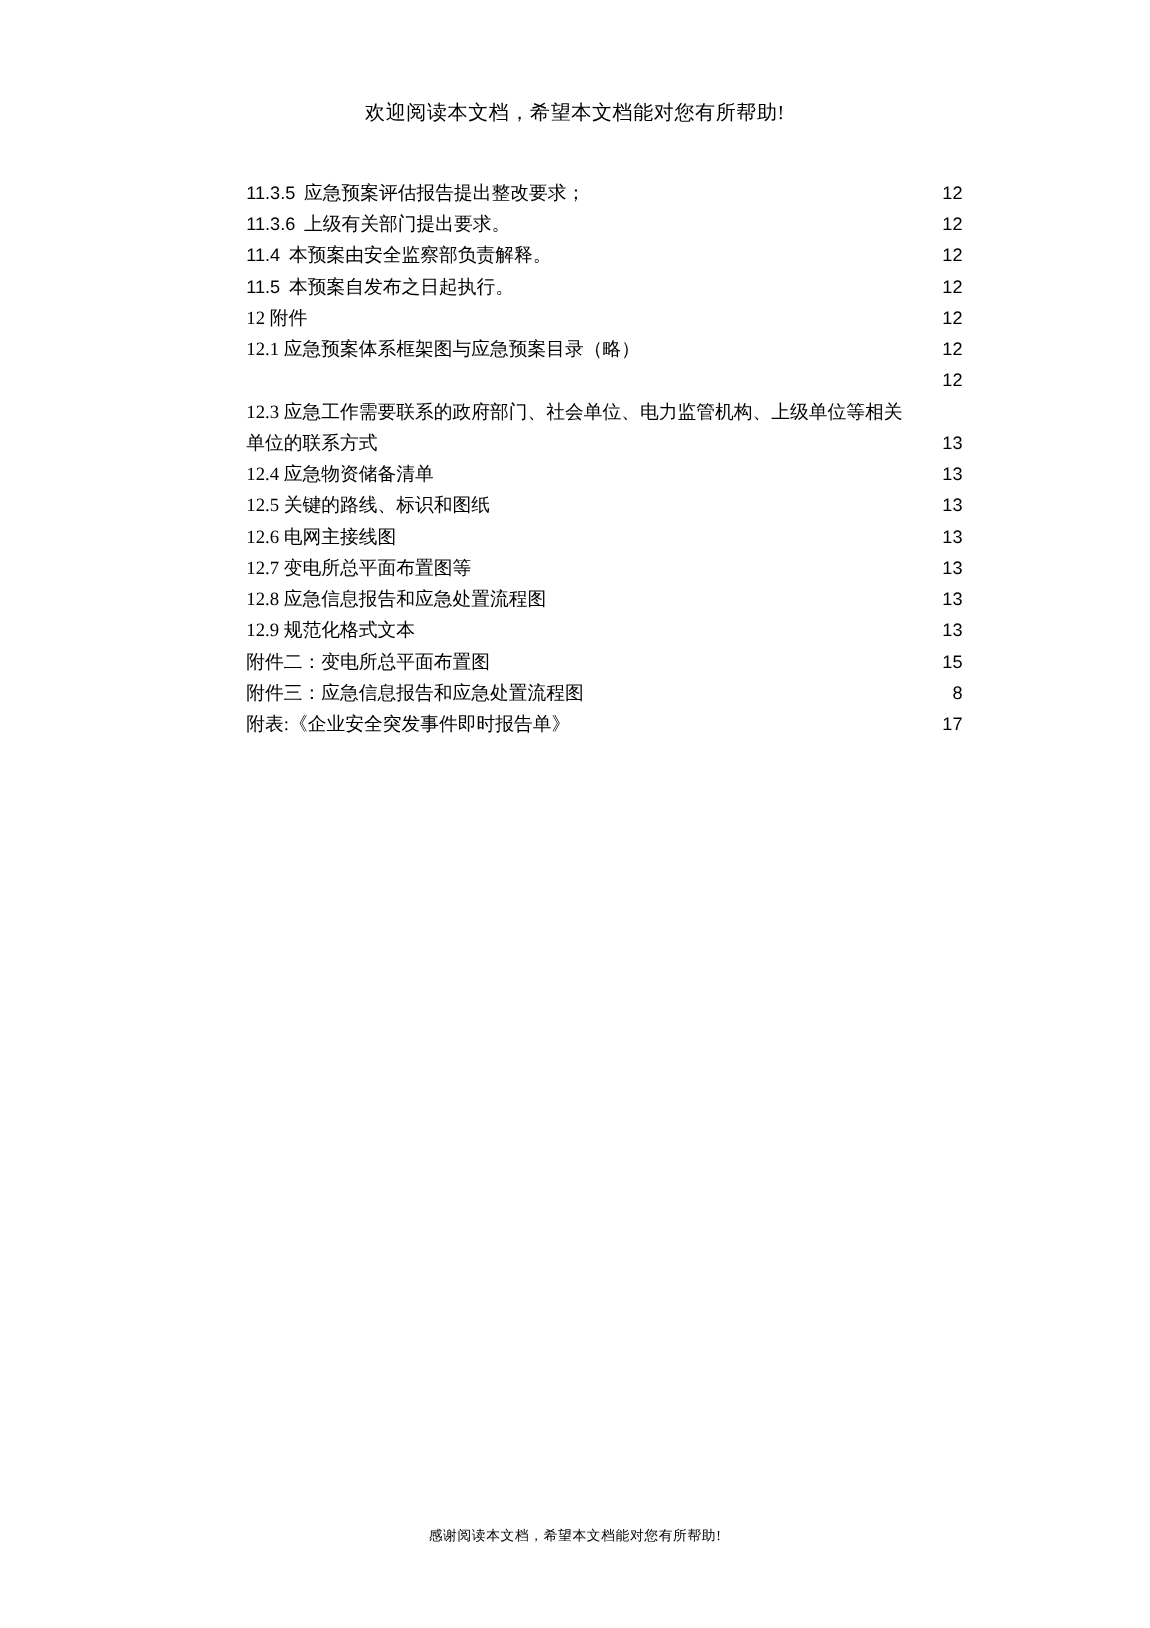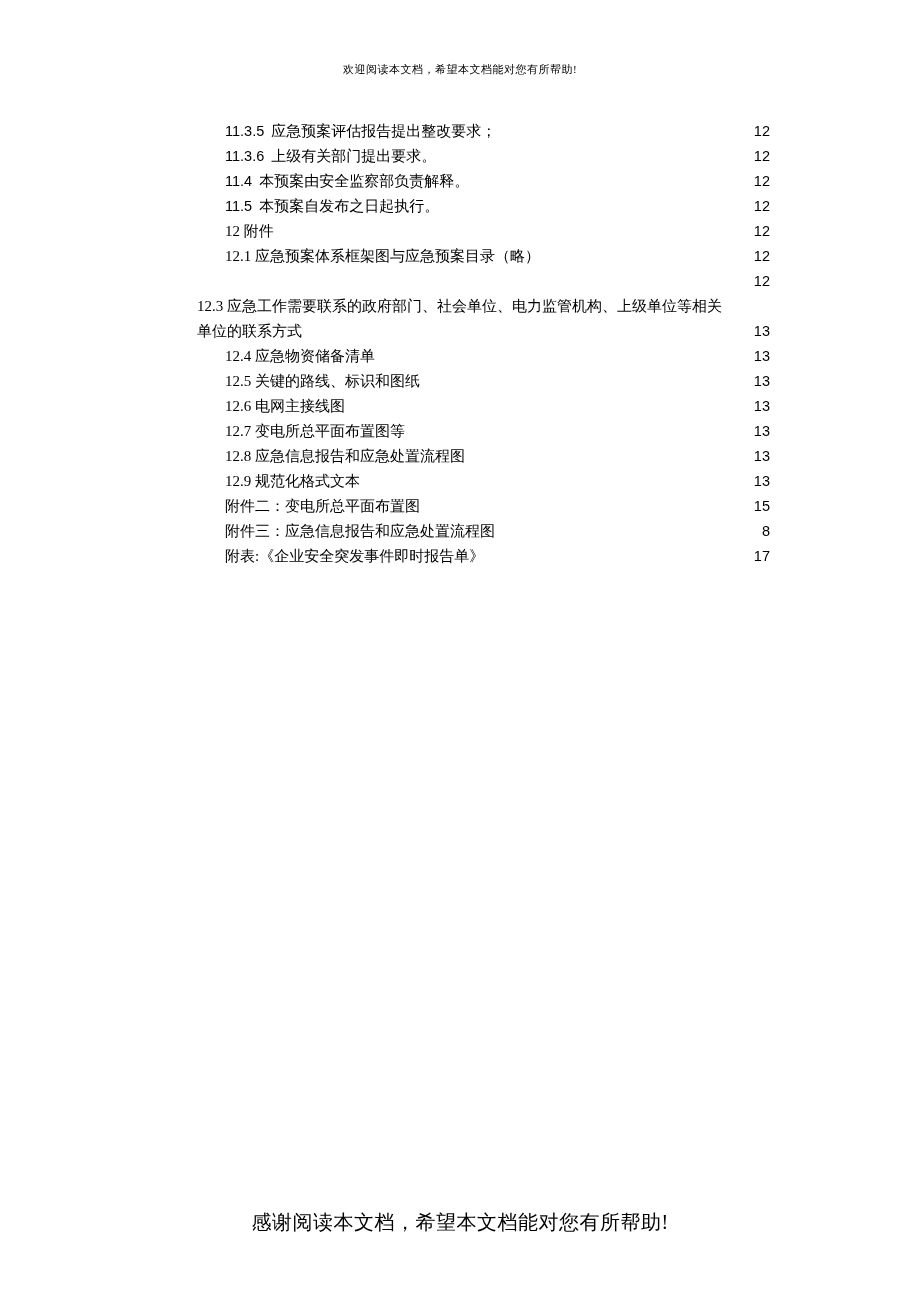--- a/index.html
+++ b/index.html
@@ -18,8 +18,8 @@
     }
     .header-text {
       text-align: center;
-      padding-top: 62px;
-      font-size: 11px;
+      padding-top: 80px;
+      font-size: 16px;
       letter-spacing: 0.5px;
     }
     .content {

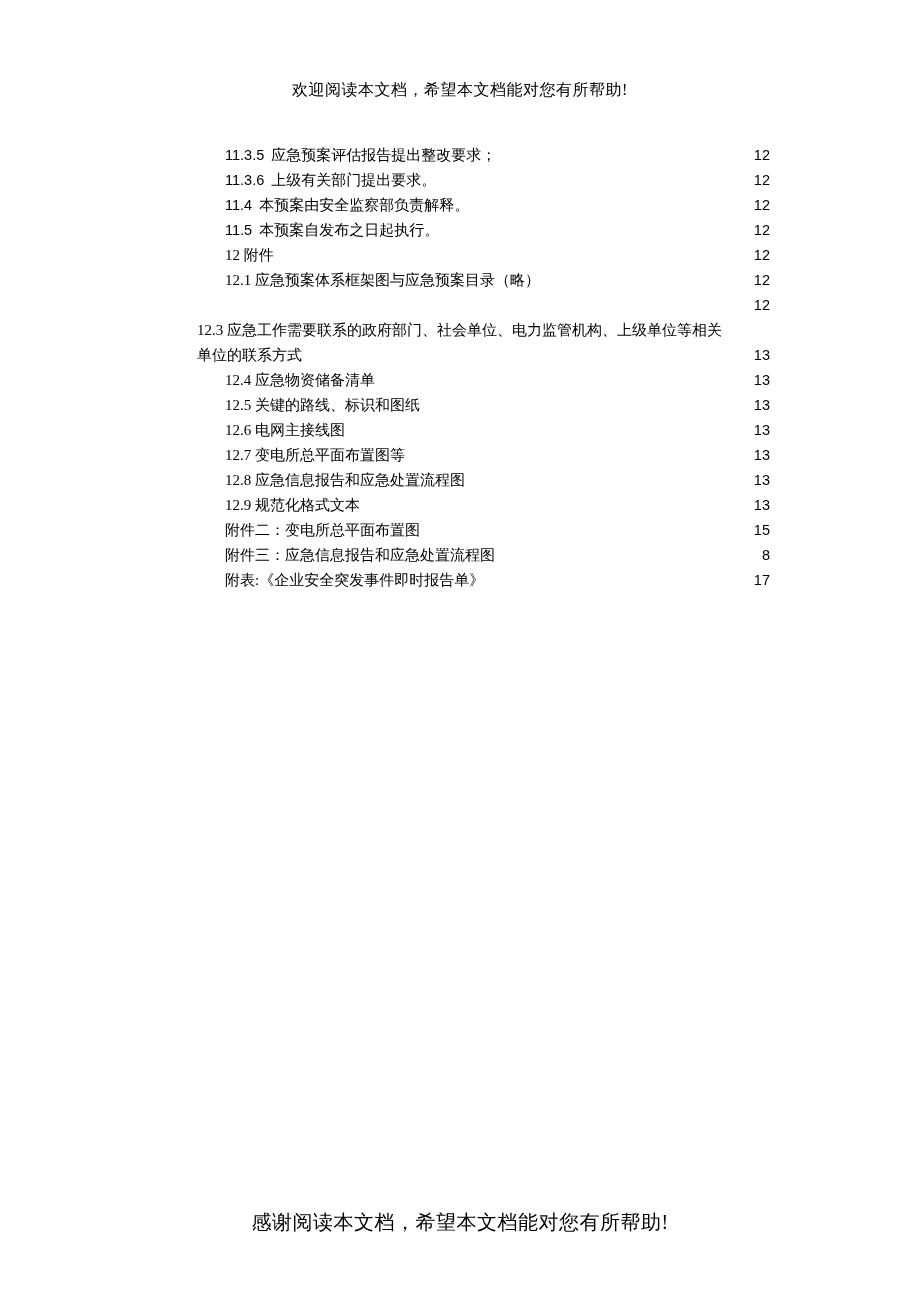--- a/index.html
+++ b/index.html
@@ -31,7 +31,6 @@
       line-height: 25px;
       white-space: nowrap;
       overflow: hidden;
-      margin-left: 28px;
     }
     .toc-title {
       flex-shrink: 0;

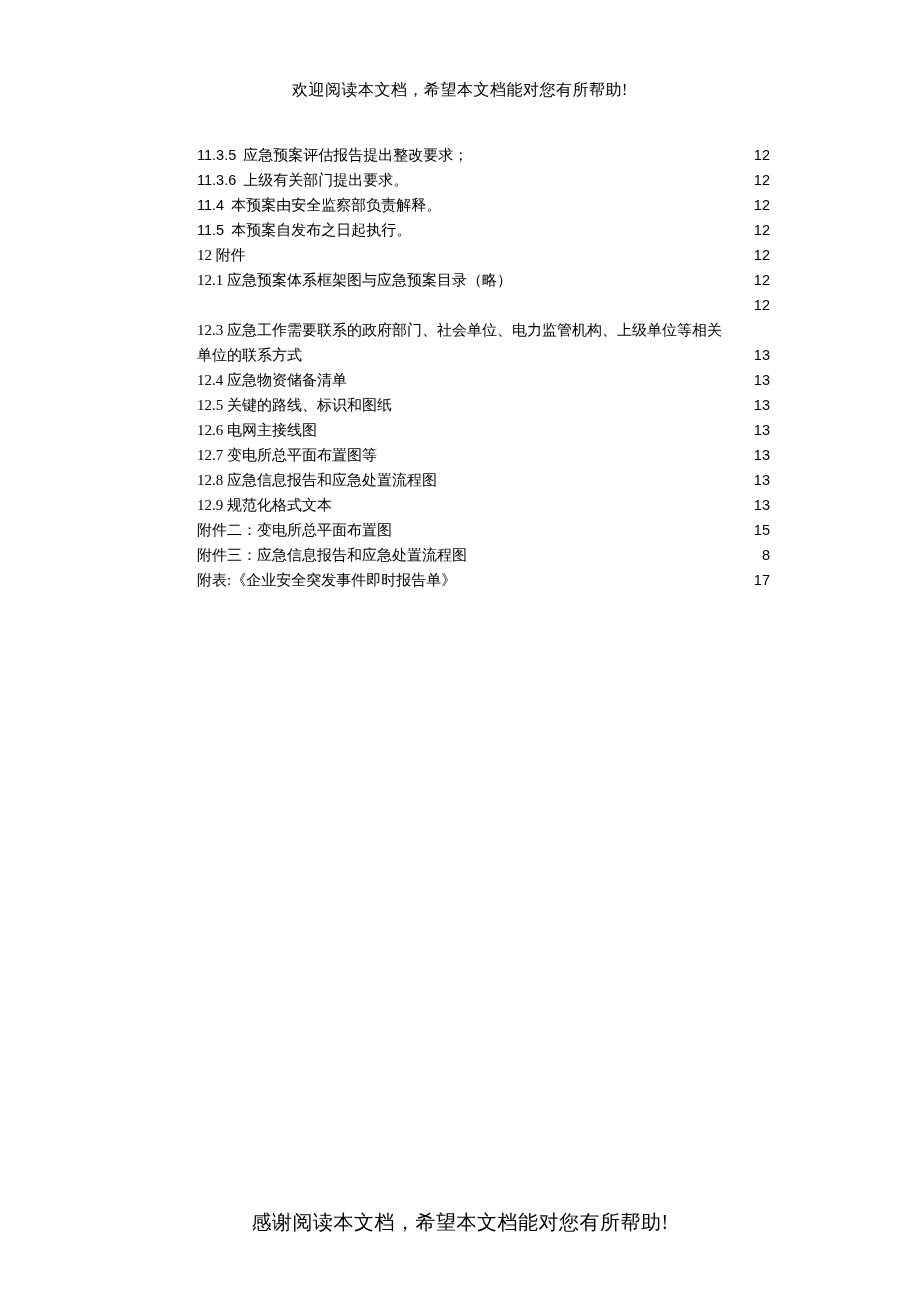--- a/index.html
+++ b/index.html
@@ -79,7 +79,7 @@
       left: 0;
       right: 0;
       text-align: center;
-      font-size: 20px;
+      font-size: 11px;
       letter-spacing: 0.5px;
     }
   </style>

